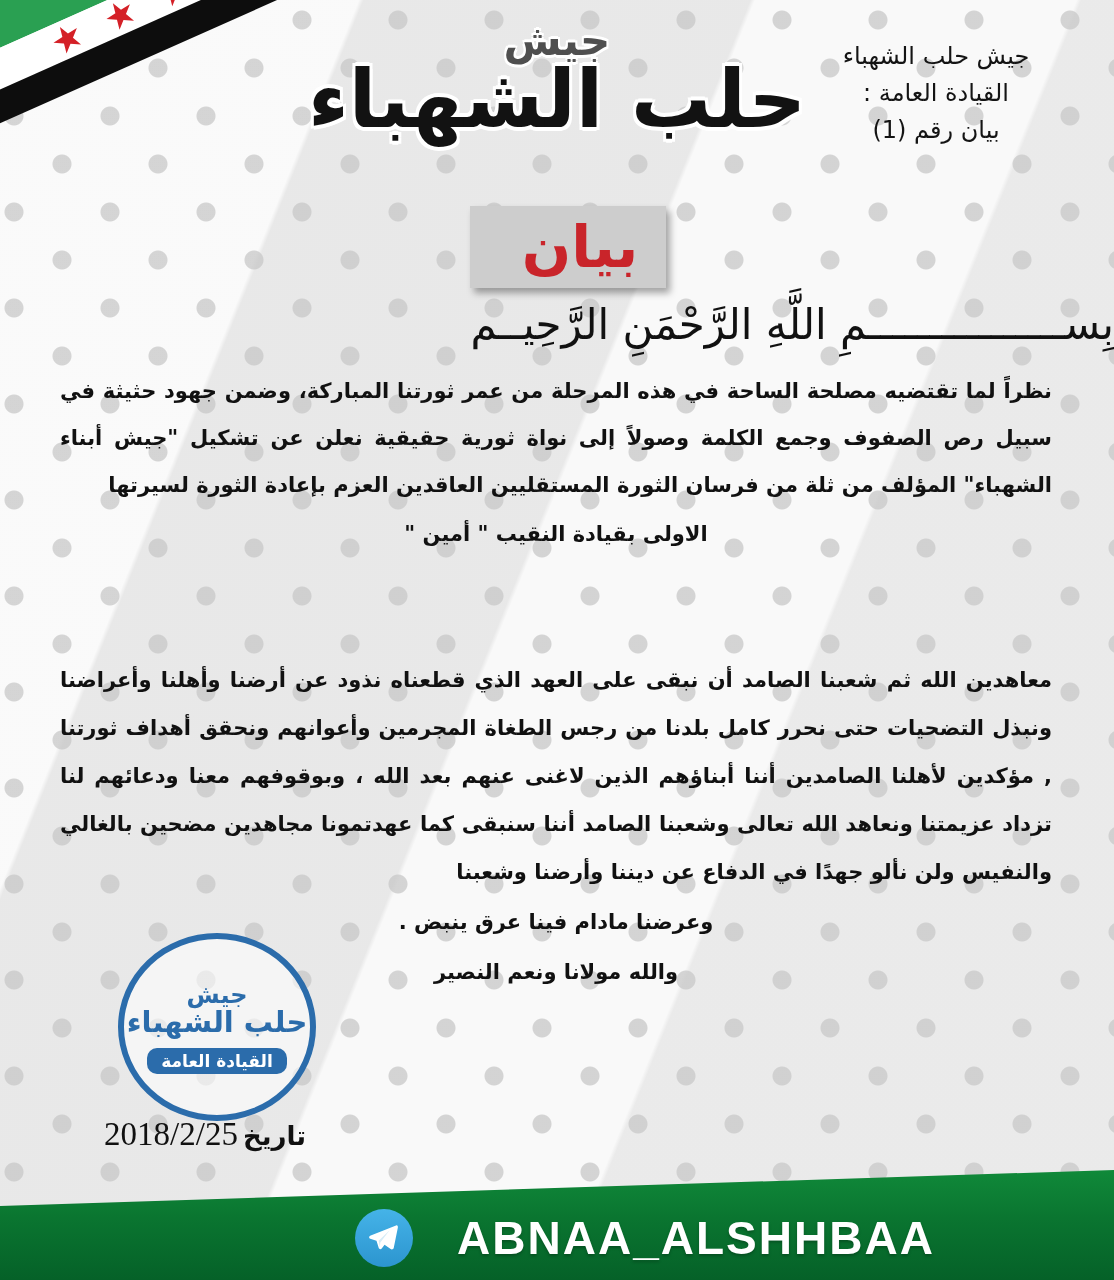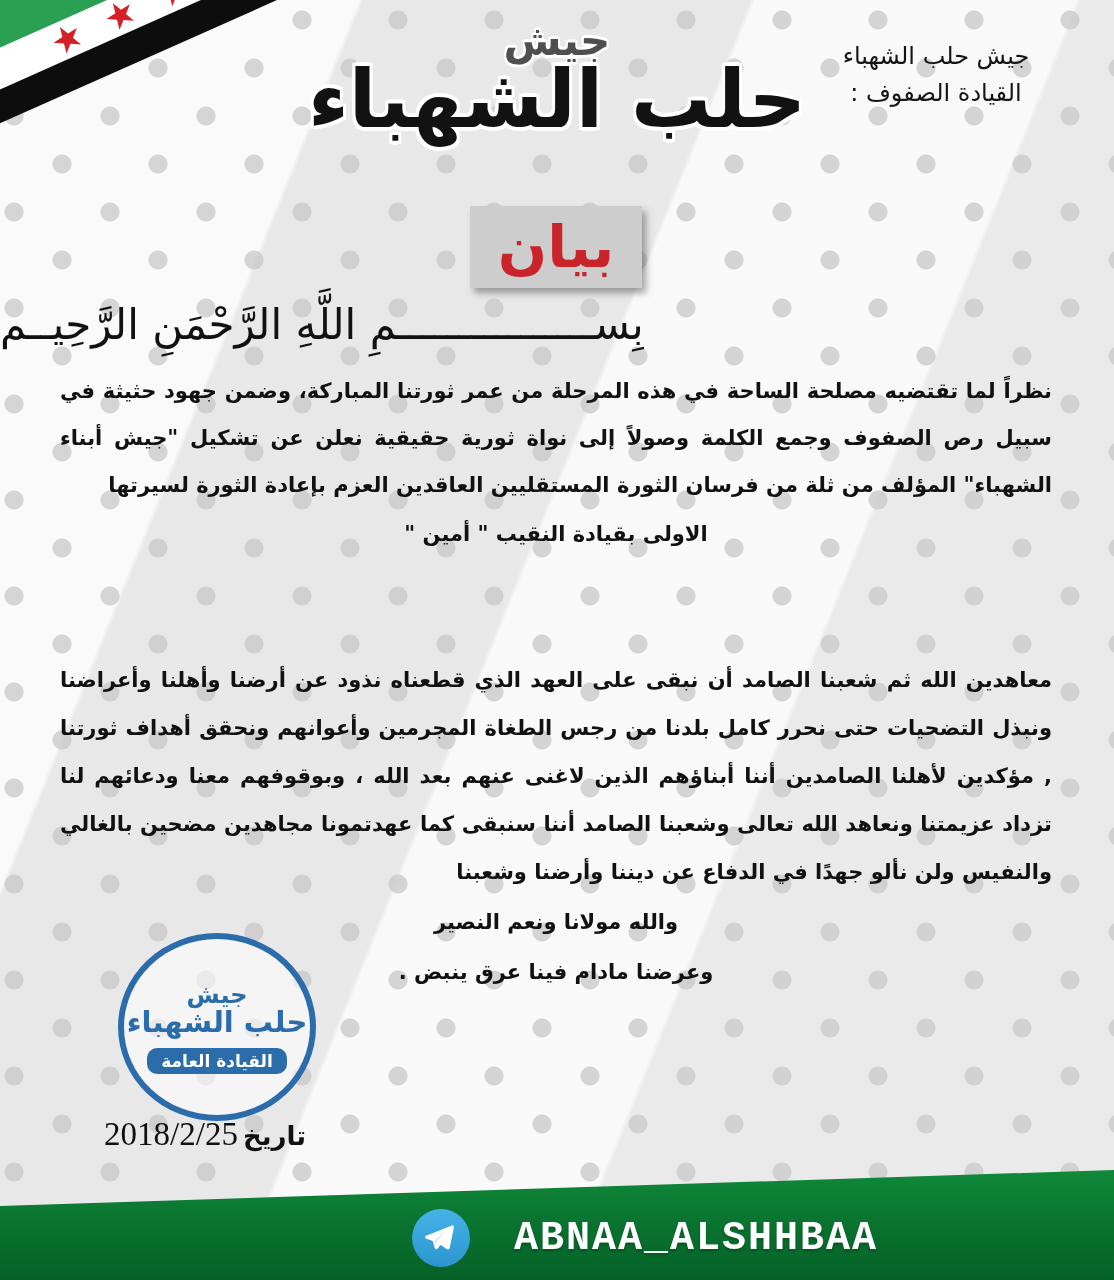--- a/index.html
+++ b/index.html
@@ -127,7 +127,7 @@
 
   <div class="hdr-right">
     <div>جيش حلب الشهباء</div>
-    <div>القيادة الصفوف :</div>
+    <div>القيادة العامة :</div>
   </div>
 
   <div class="logo">

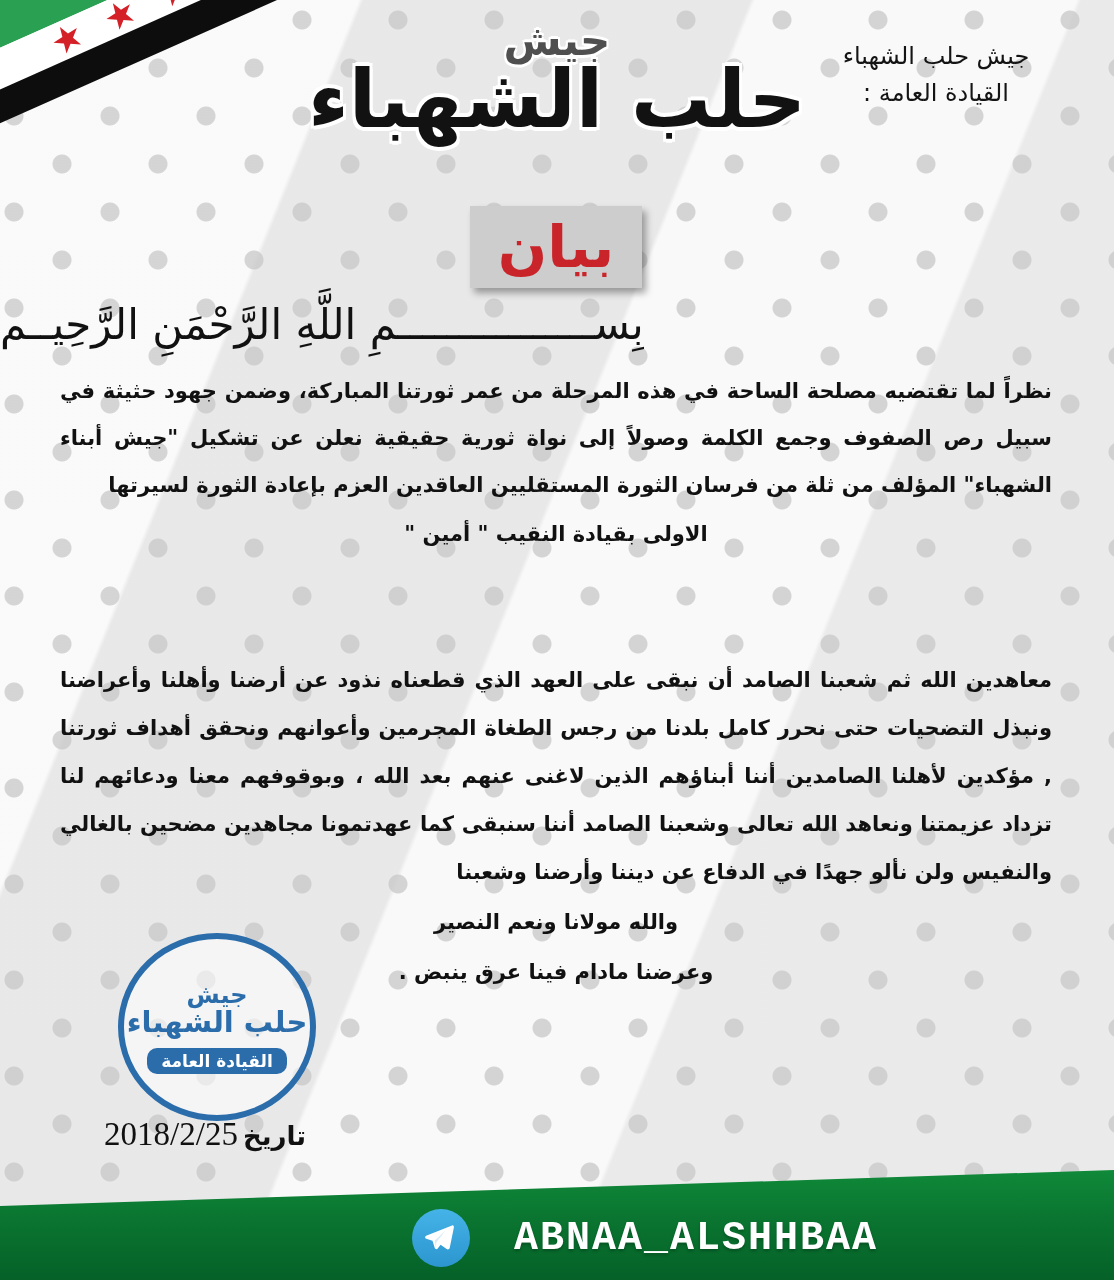--- a/index.html
+++ b/index.html
@@ -128,6 +128,7 @@
   <div class="hdr-right">
     <div>جيش حلب الشهباء</div>
     <div>القيادة العامة :</div>
+    <div>بيان رقم (1)</div>
   </div>
 
   <div class="logo">

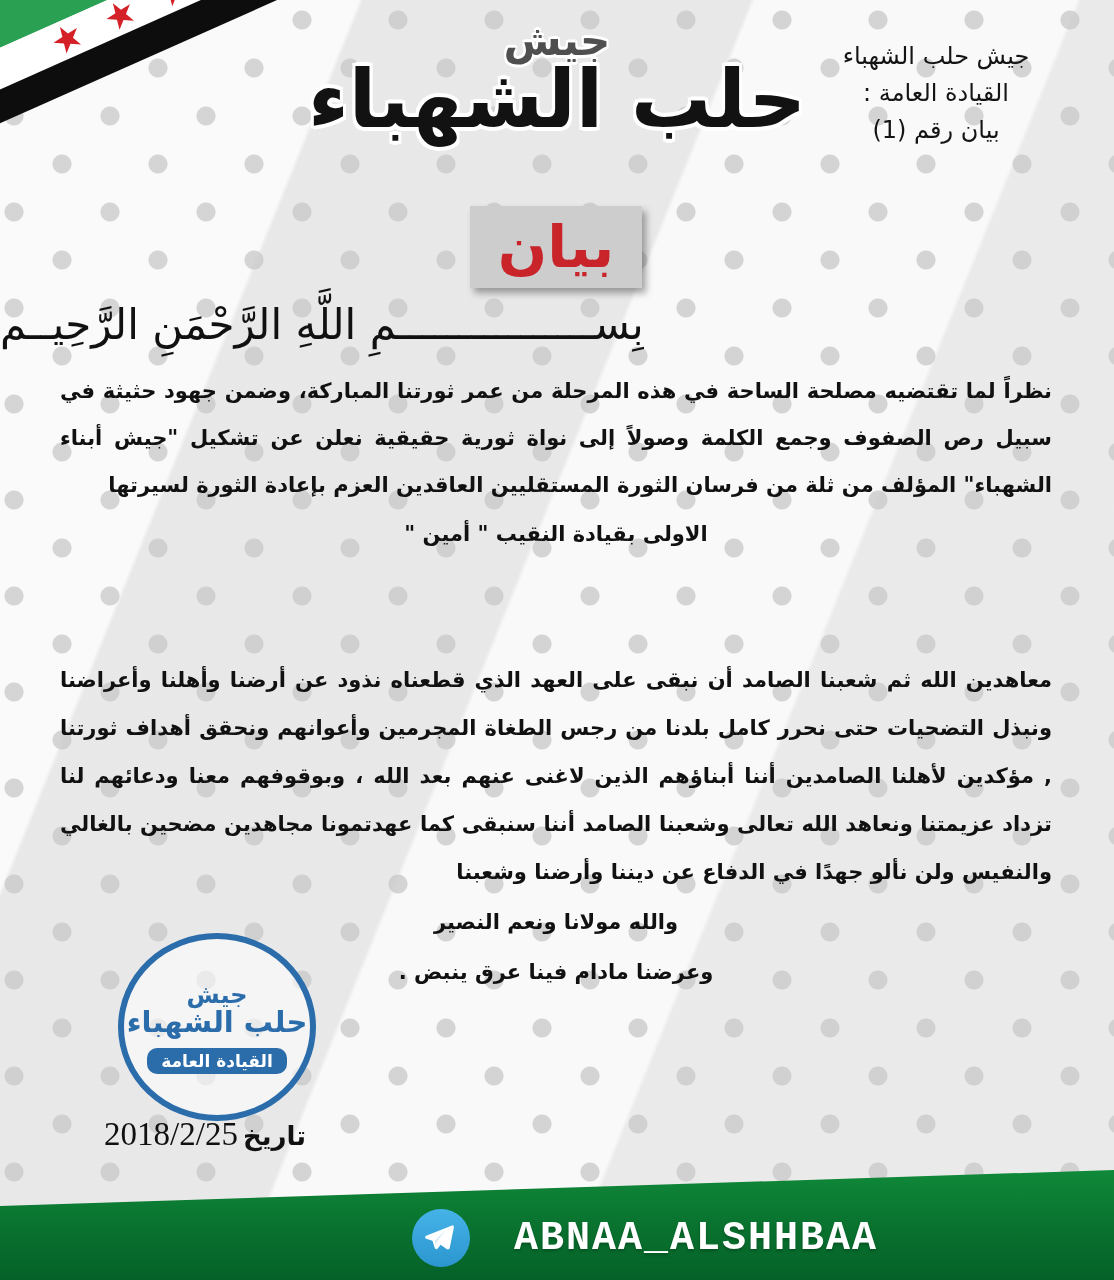--- a/index.html
+++ b/index.html
@@ -47,7 +47,7 @@
   .title-box{
     position:absolute; left:470px; top:206px; width:172px; height:82px;
     background:#cdcdcd; box-shadow:4px 5px 7px rgba(0,0,0,.35);
-    display:flex; align-items:center; justify-content:center;
+    display:flex; align-items:center; justify-content:center;padding-left:24px;
   }
   .title-text{font-size:58px; font-weight:bold; color:#c9242a; line-height:1;}
 

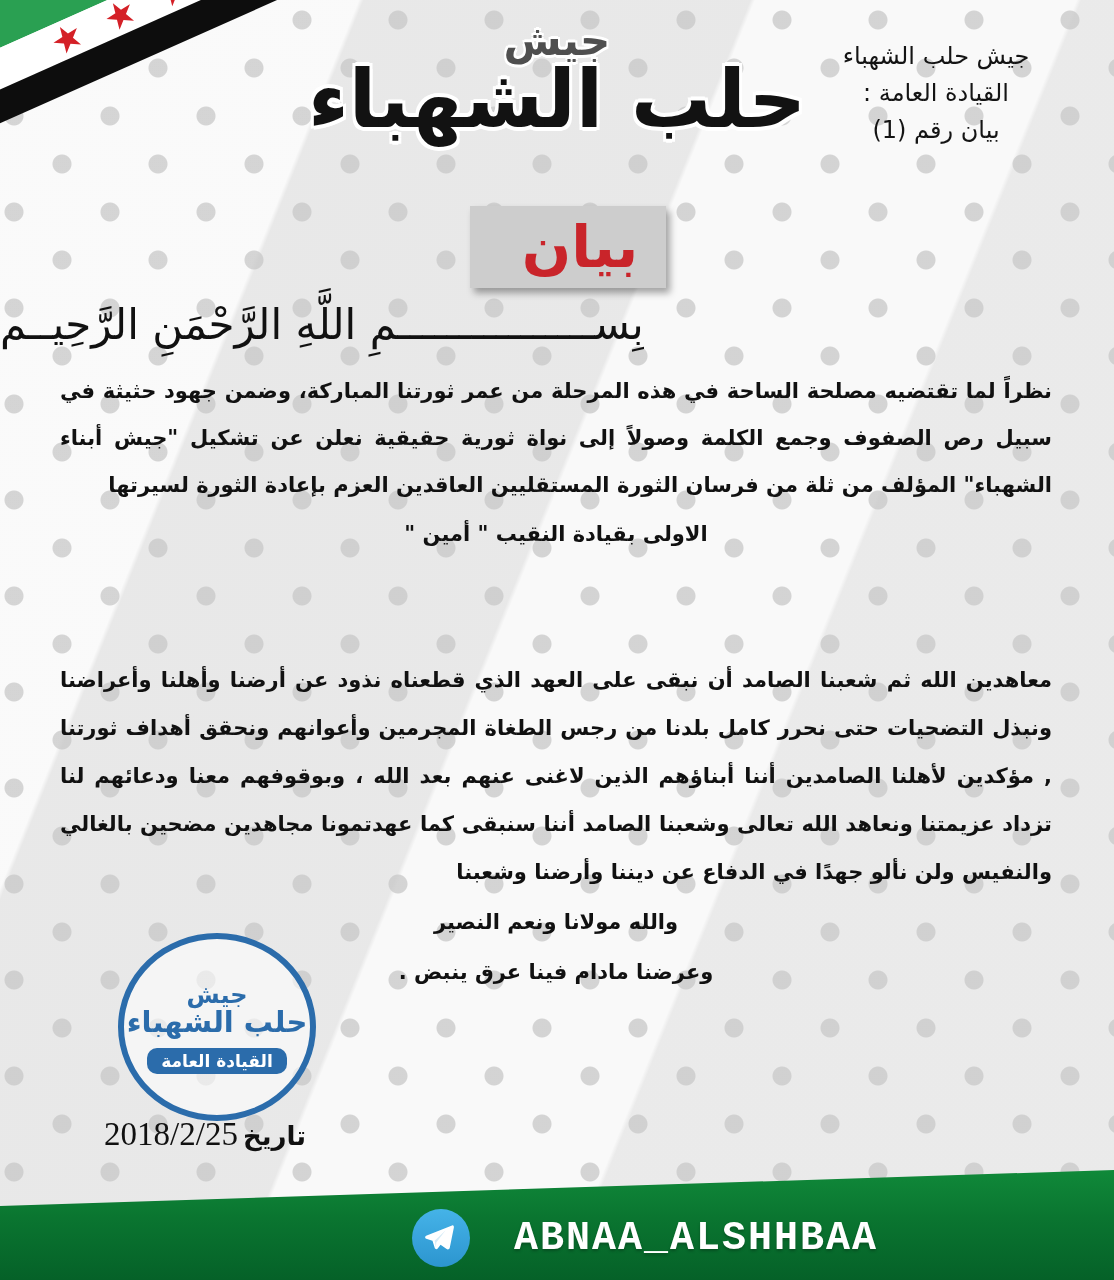--- a/index.html
+++ b/index.html
@@ -53,7 +53,7 @@
 
   
   .basmala{
-    position:absolute; top:300px; left:0; right:0; text-align:left;
+    position:absolute; top:300px; left:0; right:0; text-align:right;
     font-size:42px; color:#111; font-weight:normal;
   }
 

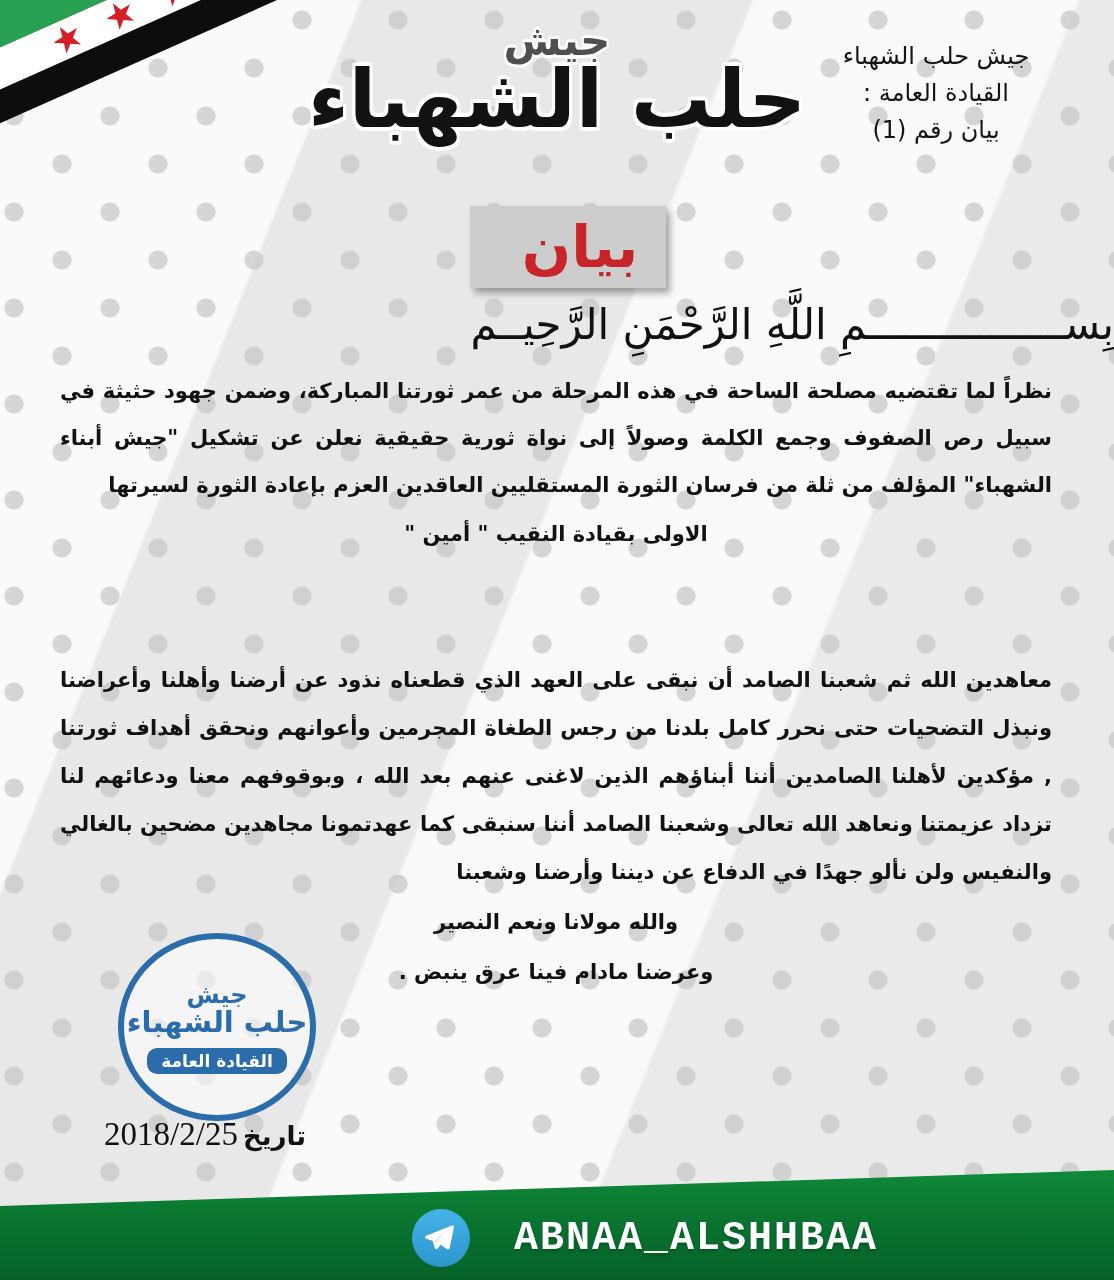--- a/index.html
+++ b/index.html
@@ -149,8 +149,8 @@
 
   <div class="para para-2">
     <span>معاهدين الله ثم شعبنا الصامد أن نبقى على العهد الذي قطعناه نذود عن أرضنا وأهلنا وأعراضنا ونبذل التضحيات حتى نحرر كامل بلدنا من رجس الطغاة المجرمين وأعوانهم ونحقق أهداف ثورتنا , مؤكدين لأهلنا الصامدين أننا أبناؤهم الذين لاغنى عنهم بعد الله ، وبوقوفهم معنا ودعائهم لنا تزداد عزيمتنا ونعاهد الله تعالى وشعبنا الصامد أننا سنبقى كما عهدتمونا مجاهدين مضحين بالغالي والنفيس ولن نألو جهدًا في الدفاع عن ديننا وأرضنا وشعبنا</span>
+    <span class="centered">وعرضنا مادام فينا عرق ينبض .</span>
     <span class="centered">والله مولانا ونعم النصير</span>
-    <span class="centered">وعرضنا مادام فينا عرق ينبض .</span>
   </div>
 
   <div class="stamp">

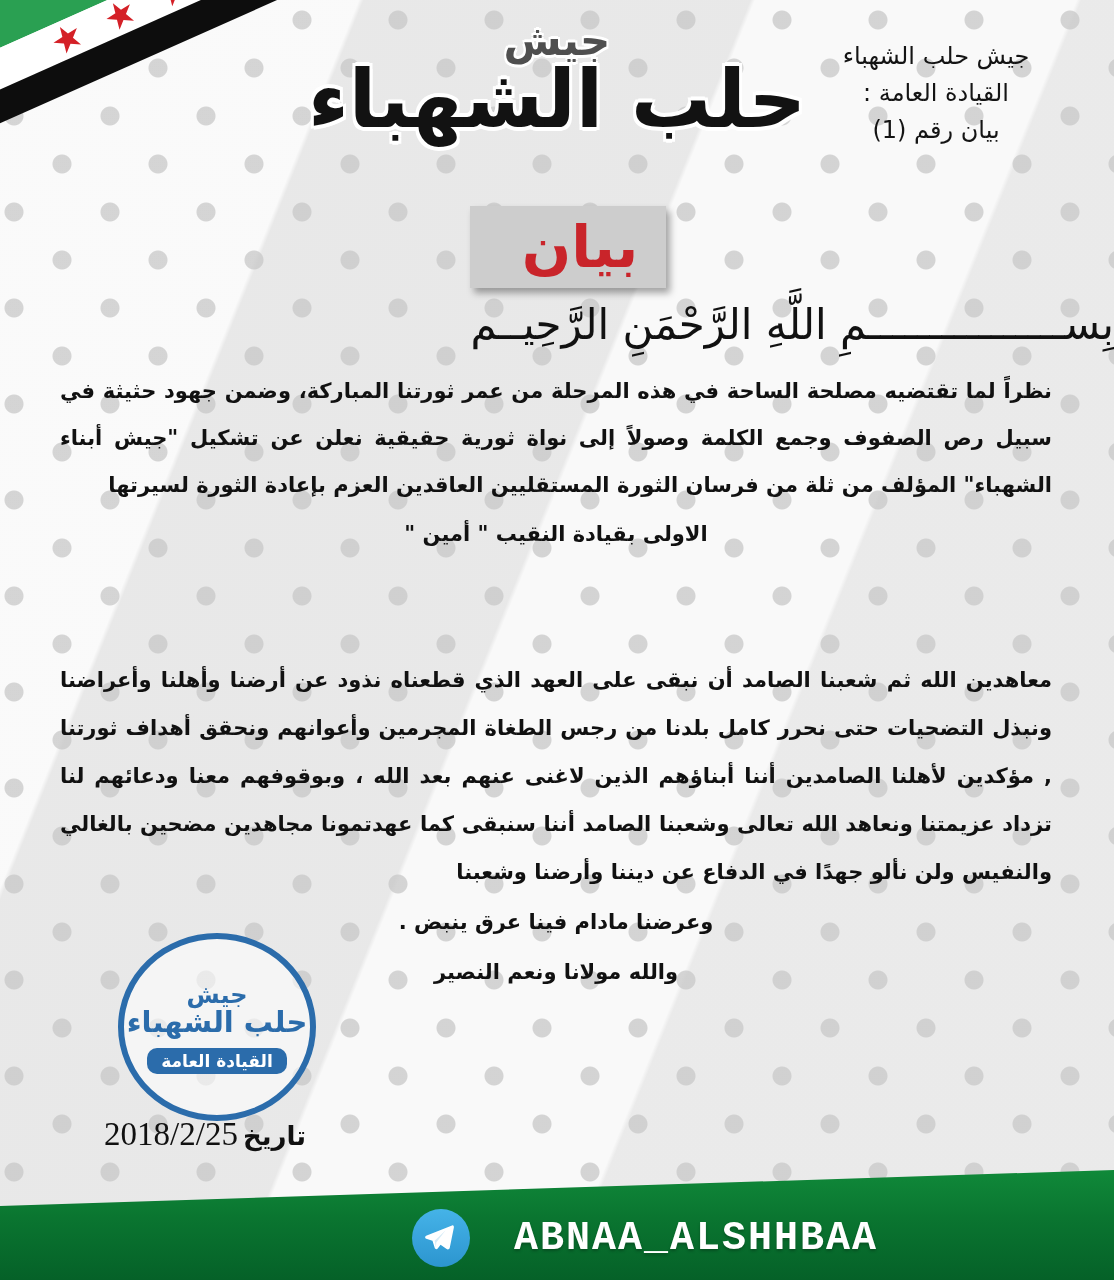--- a/index.html
+++ b/index.html
@@ -105,7 +105,7 @@
   }
   .tg-icon svg{width:34px; height:34px; margin-right:3px;}
   .handle{
-    font-family:Liberation Mono, monospace; font-weight:bold; font-size:40px; color:#fff;
+    font-family:Liberation Sans, sans-serif; font-weight:bold; font-size:46px; color:#fff;
     letter-spacing:2px; white-space:nowrap;
     text-shadow:0 2px 3px rgba(0,0,0,.25);
   }

